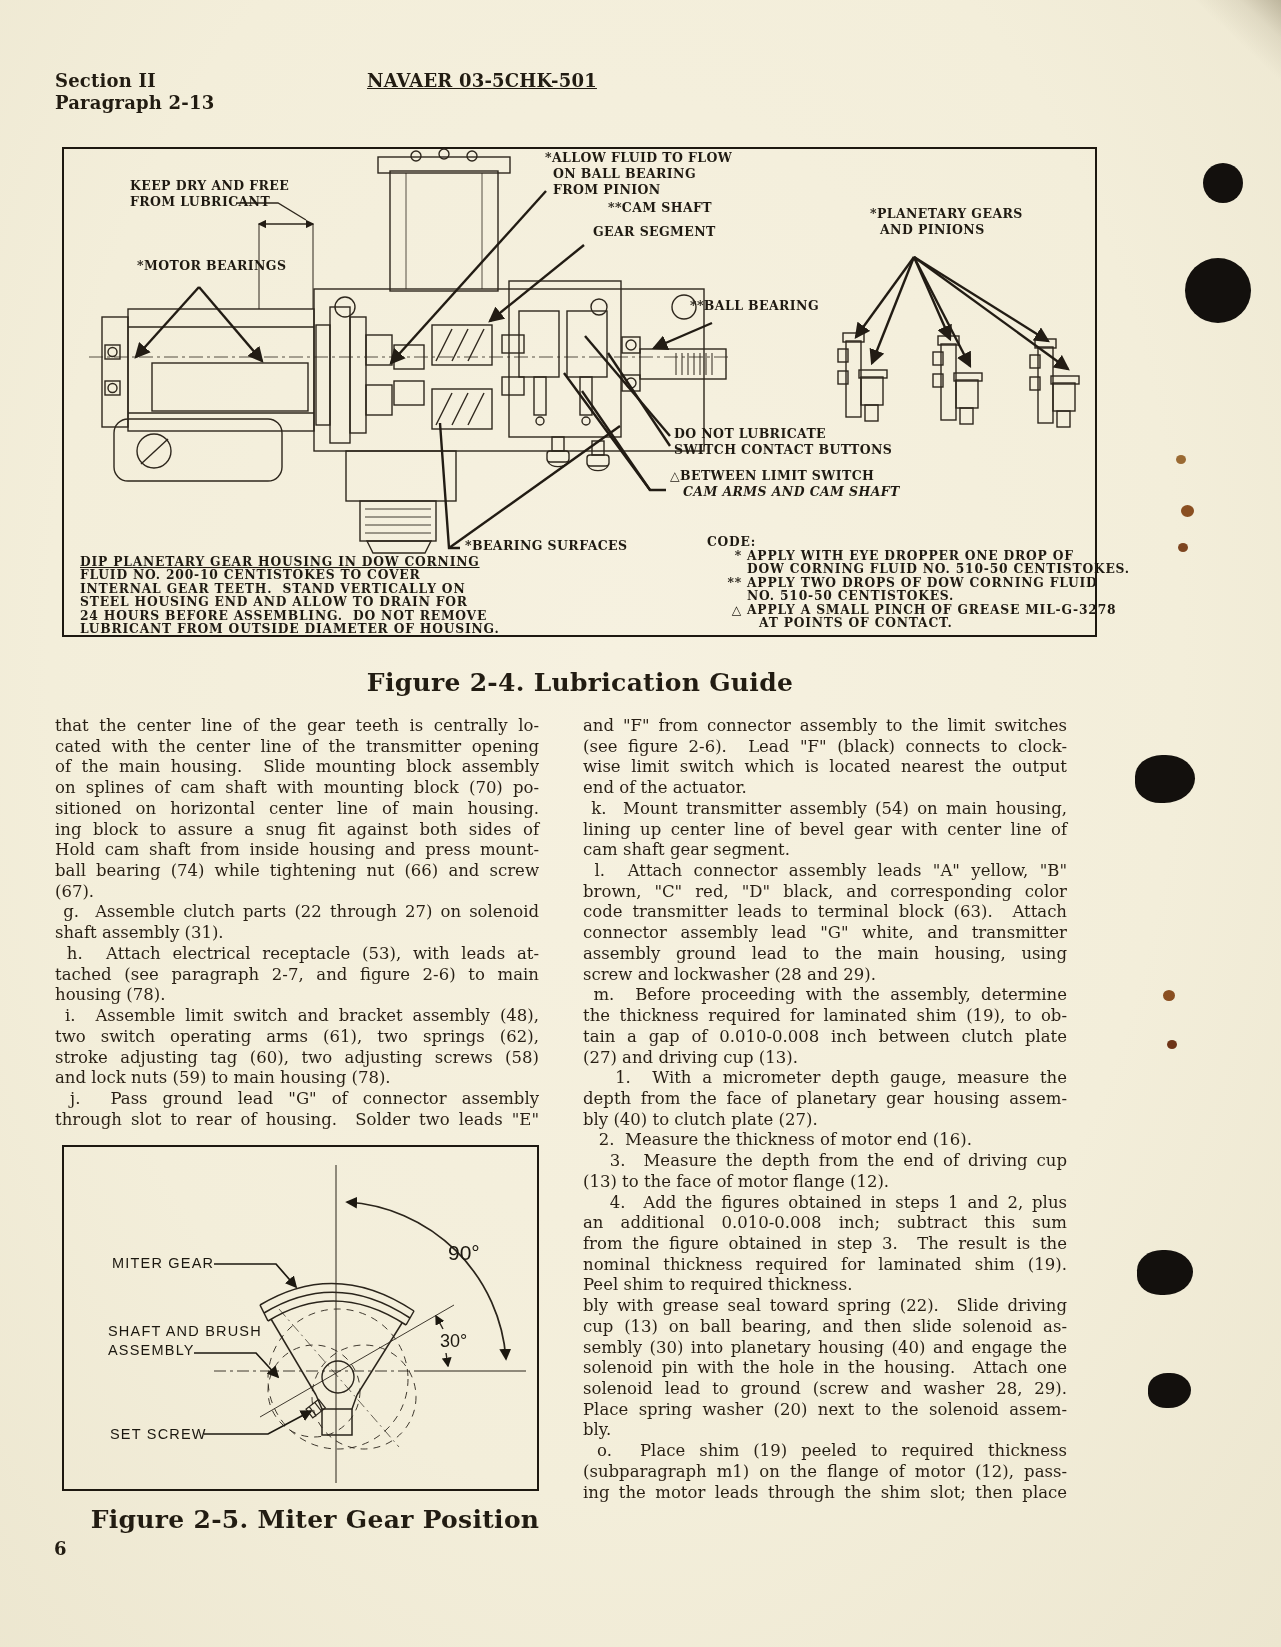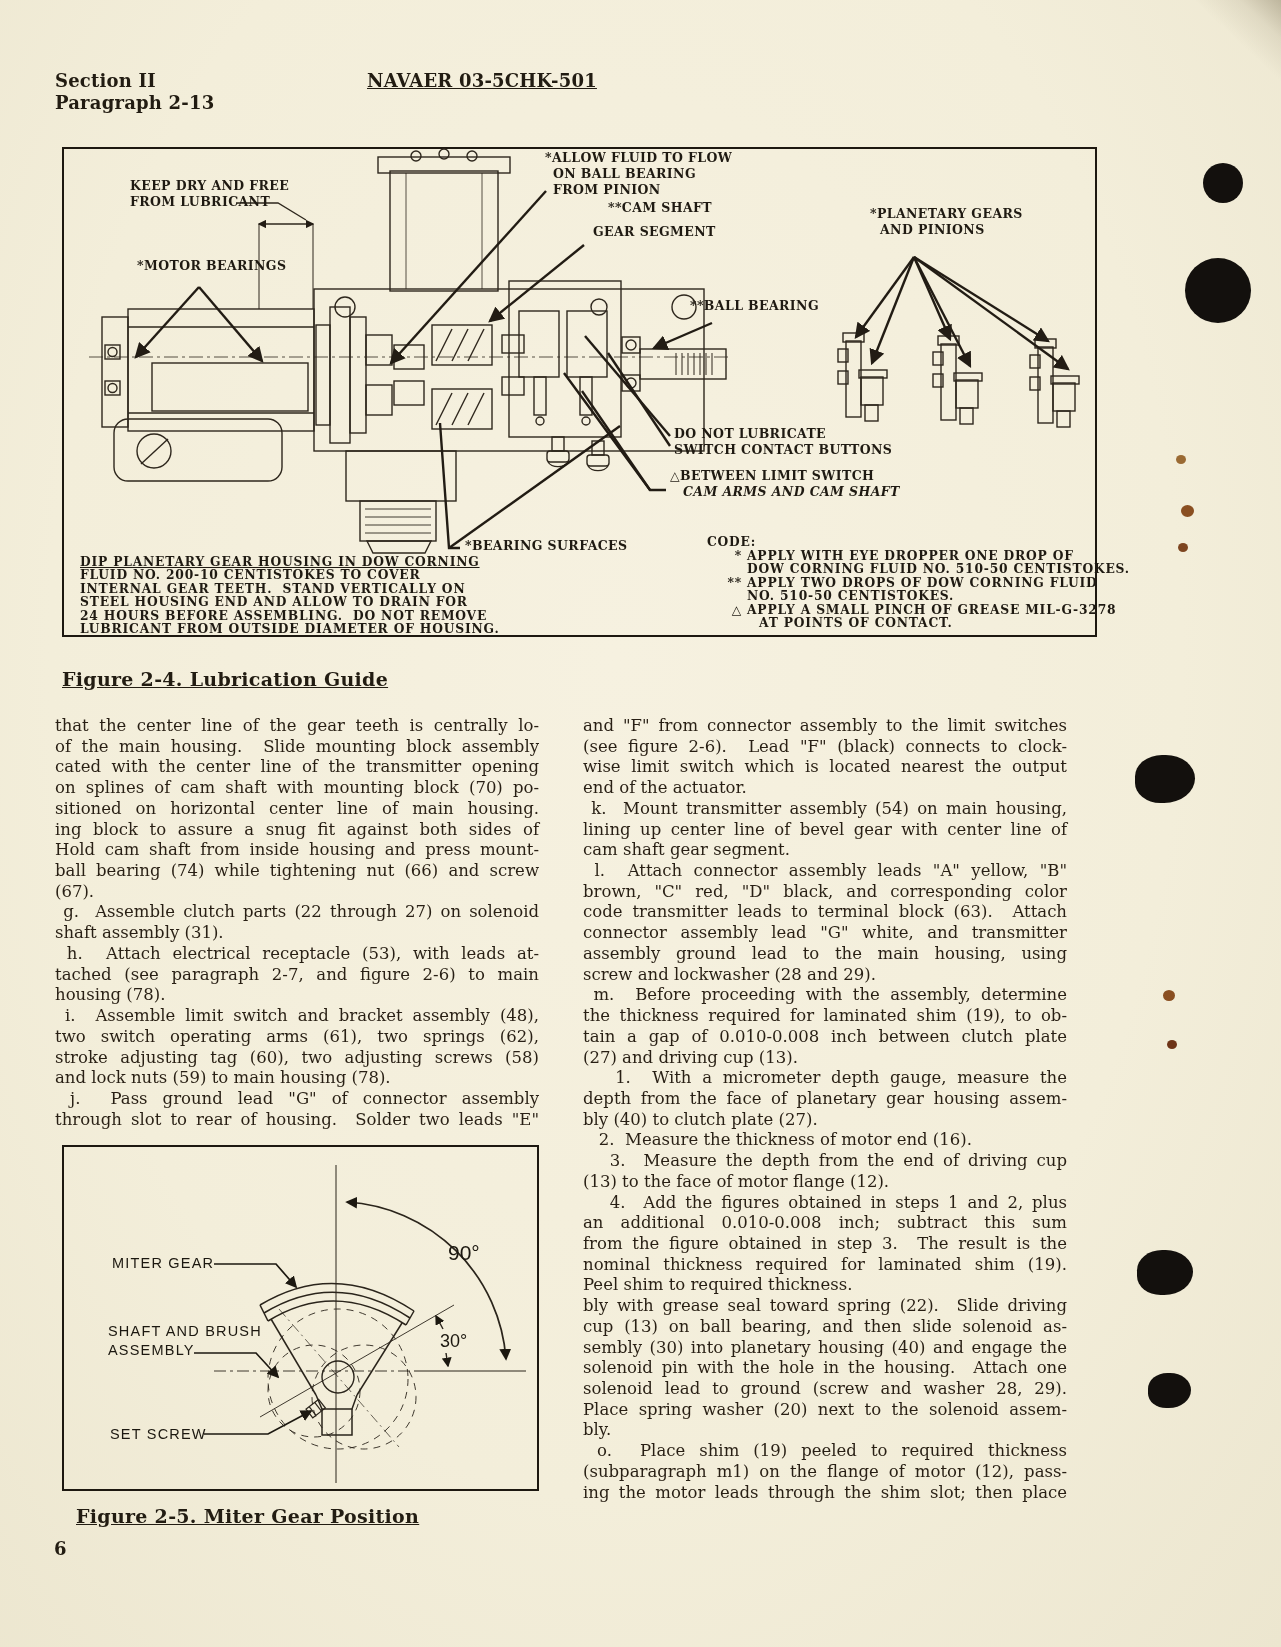--- a/index.html
+++ b/index.html
@@ -22,7 +22,7 @@
         letter-spacing:1.2px;color:#1c1810;white-space:pre;}
   .ang{position:absolute;font-family:"Liberation Sans",sans-serif;color:#1c1810;}
   
-  .cap{position:absolute;font-size:19px;font-weight:bold;color:#221c12;letter-spacing:.3px;text-decoration:underline;}
+  .cap{position:absolute;text-align:center;font-size:25px;font-weight:bold;color:#221c12;letter-spacing:.3px;}
   
   .col{position:absolute;width:484px;}
   .bl{white-space:pre-wrap;font-size:16.5px;line-height:20.72px;text-align:justify;color:#281f14;}

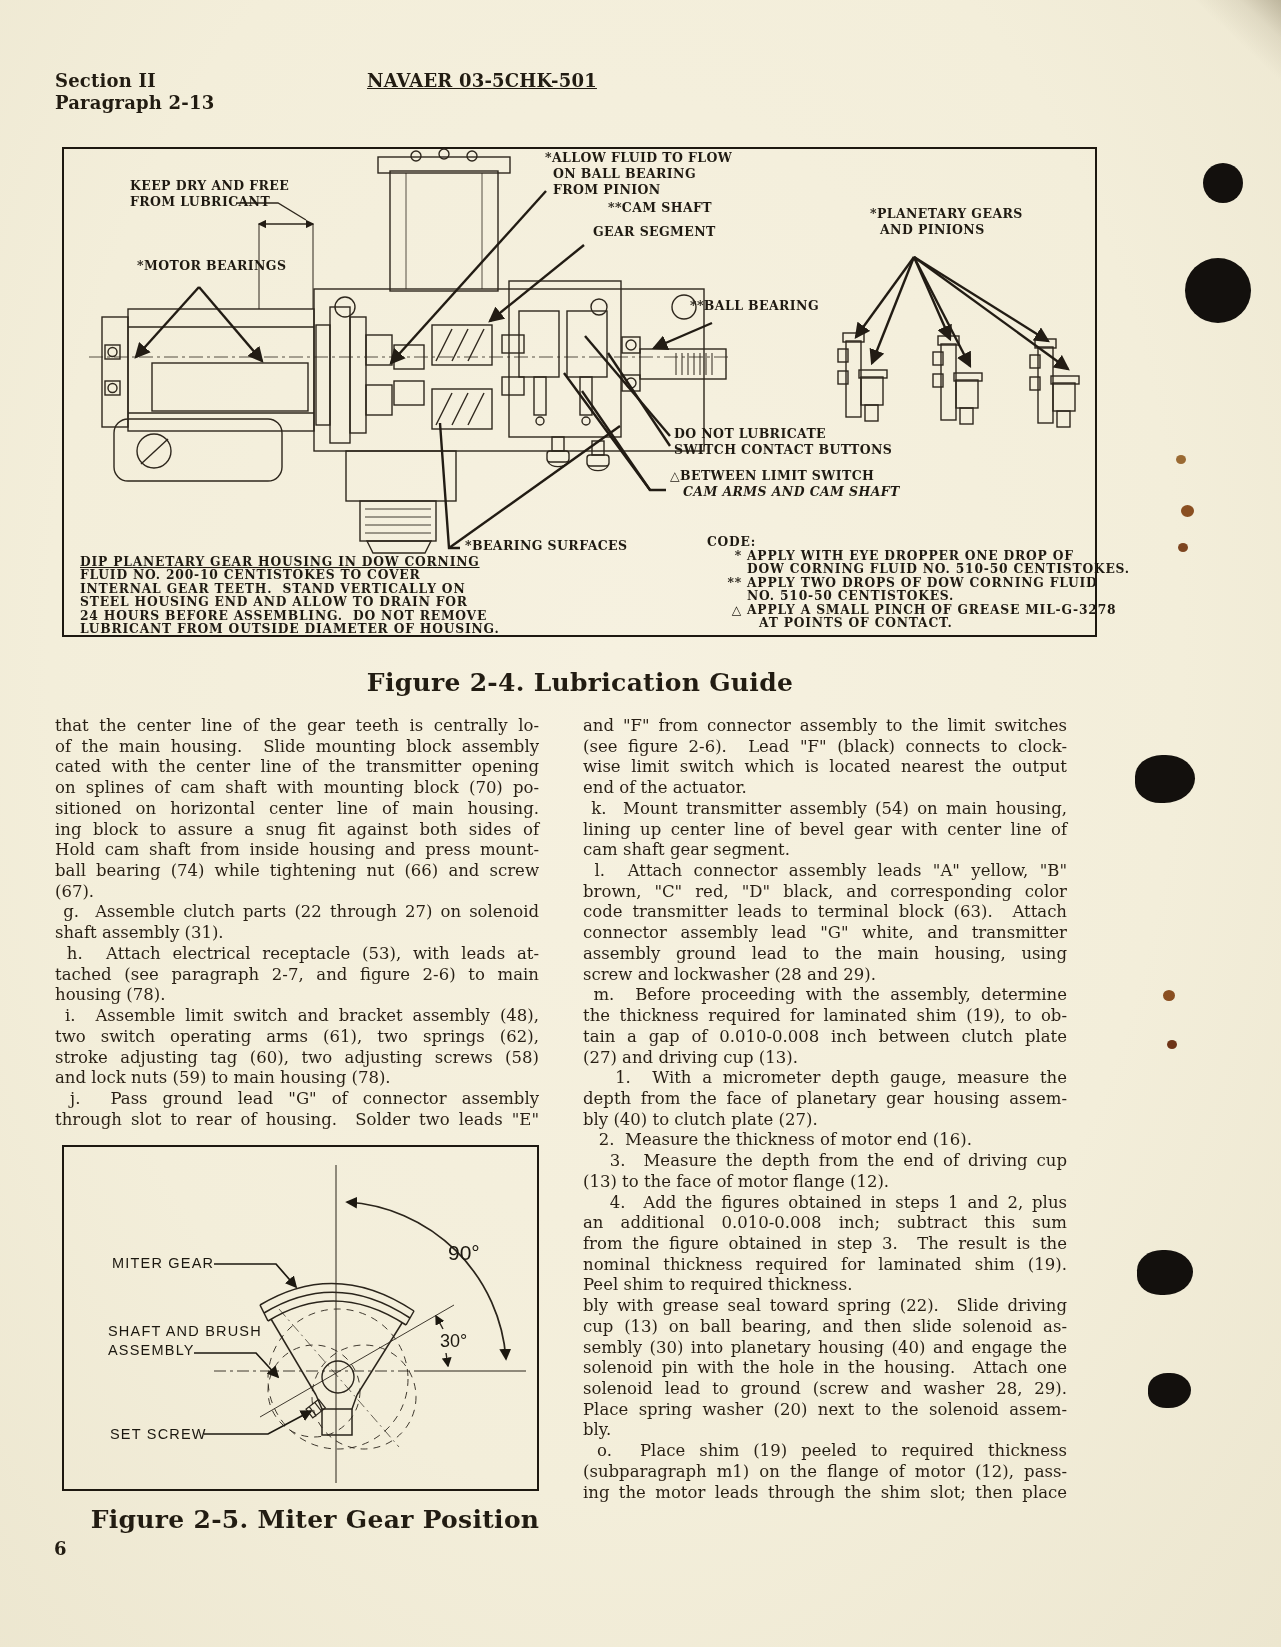--- a/index.html
+++ b/index.html
@@ -257,8 +257,8 @@
 
   <div class="col" id="col-left" style="left:55px;top:716px;">
       <div class="bl j">that the center line of the gear teeth is centrally lo-</div>
+      <div class="bl j">cated with the center line of the transmitter opening</div>
       <div class="bl j">of the main housing.  Slide mounting block assembly</div>
-      <div class="bl j">cated with the center line of the transmitter opening</div>
       <div class="bl j">on splines of cam shaft with mounting block (70) po-</div>
       <div class="bl j">sitioned on horizontal center line of main housing.</div>
       <div class="bl j">ing block to assure a snug fit against both sides of</div>

